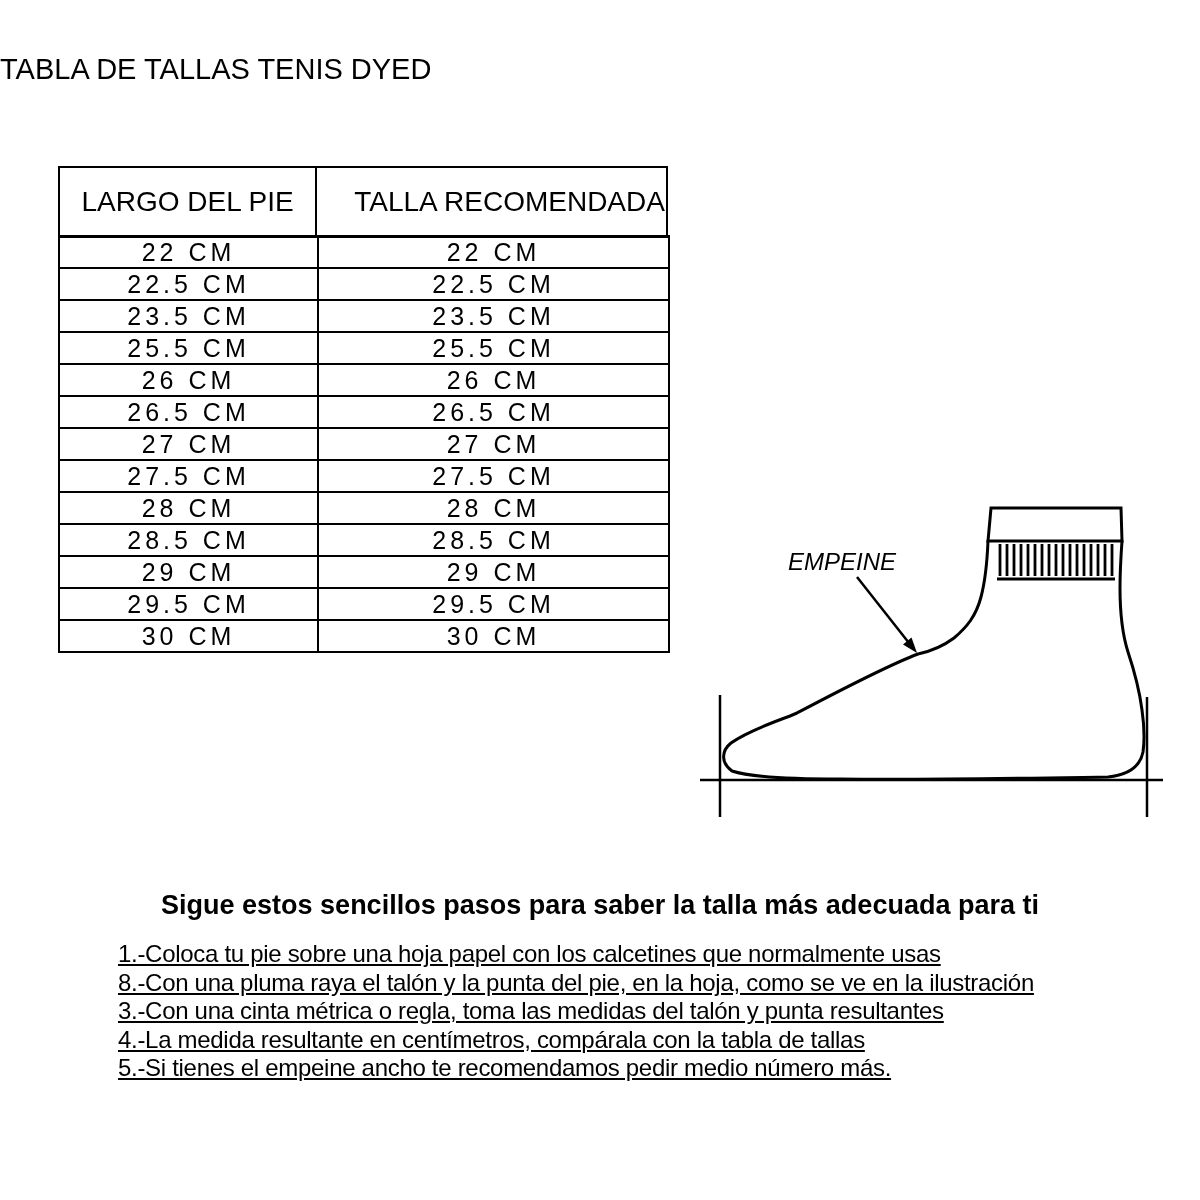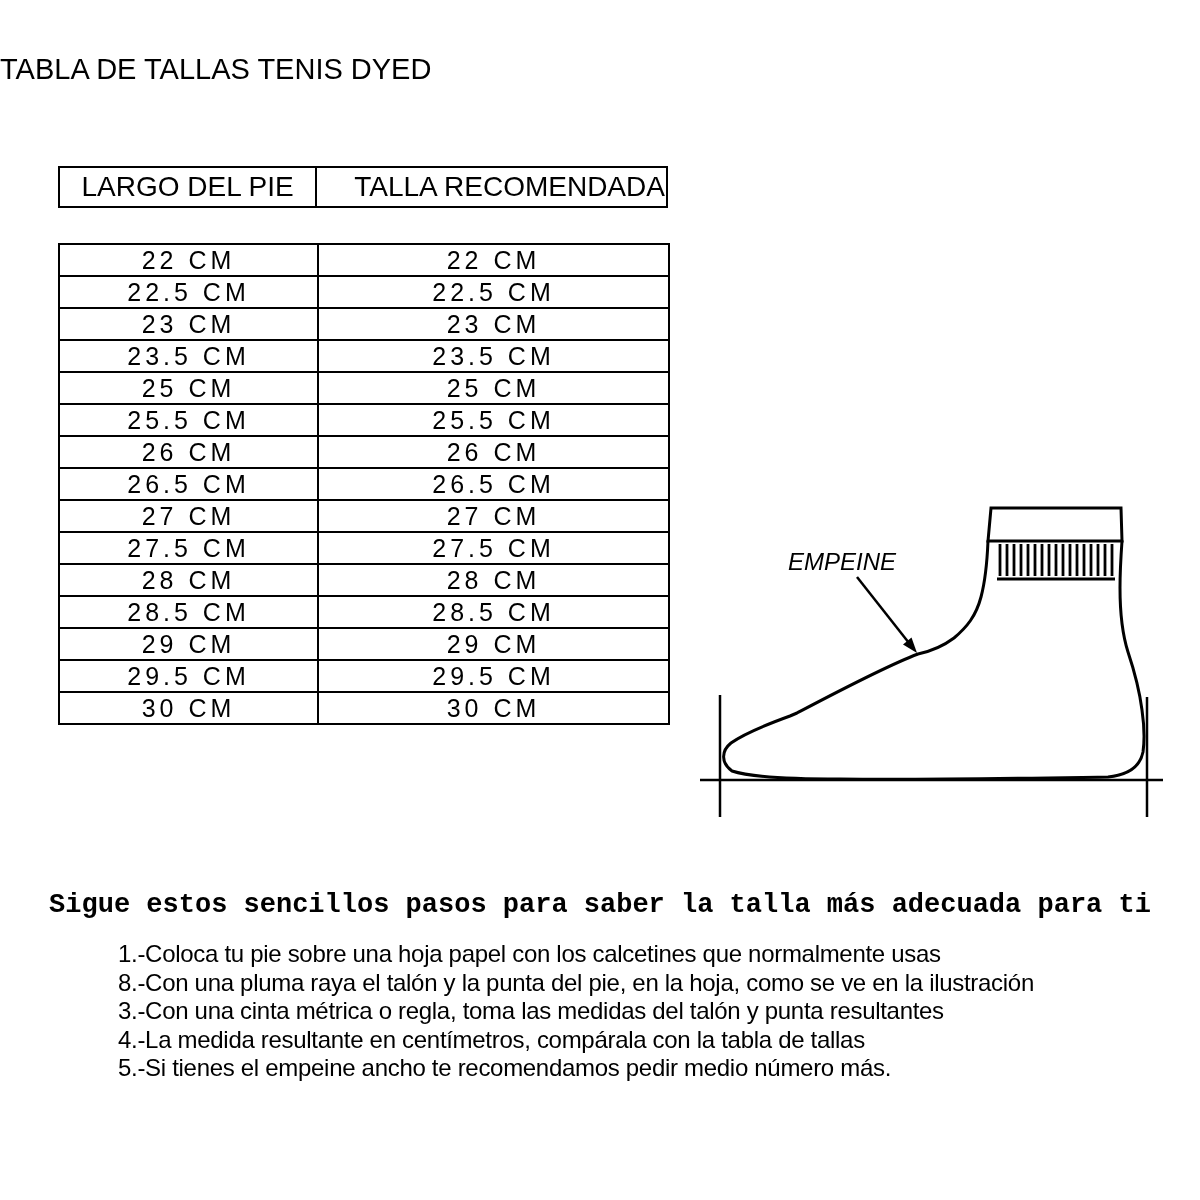--- a/index.html
+++ b/index.html
@@ -25,7 +25,7 @@
   .size-table-header {
     position: absolute;
     left: 58px; top: 166px;
-    width: 610px; height: 42px;
+    width: 610px; height: 72px;
     border: 2px solid var(--ink);
     display: flex;
   }

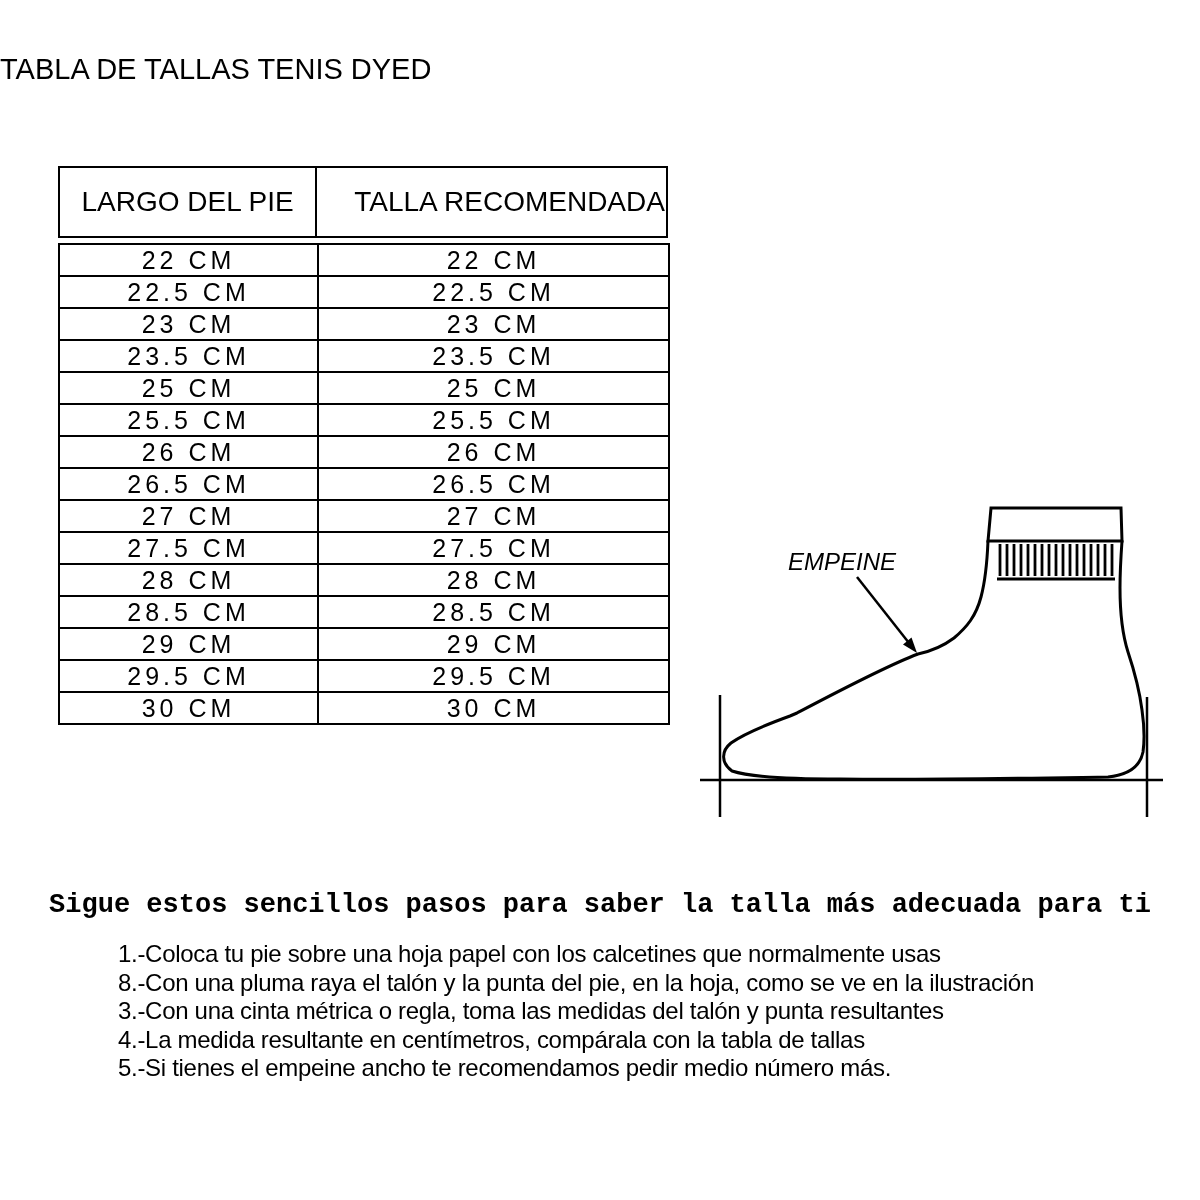--- a/index.html
+++ b/index.html
@@ -40,7 +40,7 @@
   
   table.size-table {
     position: absolute;
-    left: 58px; top: 243px;
+    left: 58px; top: 235px;
     width: 610px;
     border-collapse: collapse;
     table-layout: fixed;

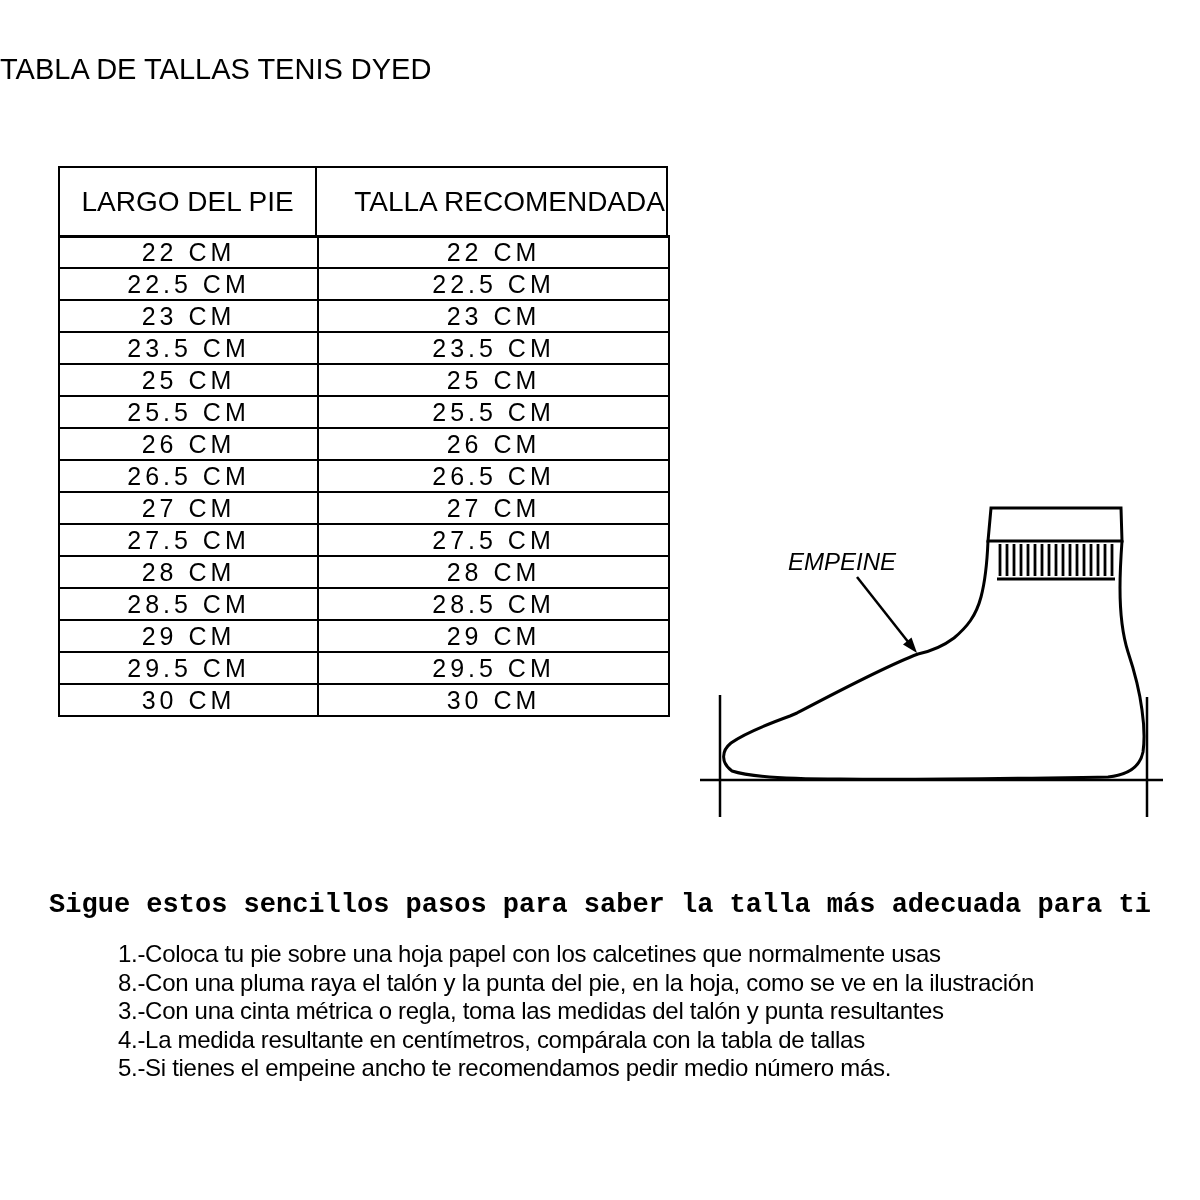--- a/index.html
+++ b/index.html
@@ -109,10 +109,6 @@
       <tr>
         <td class="c1">22.5 CM</td>
         <td class="c2">22.5 CM</td>
-      </tr>
-      <tr>
-        <td class="c1">23 CM</td>
-        <td class="c2">23 CM</td>
       </tr>
       <tr>
         <td class="c1">23.5 CM</td>

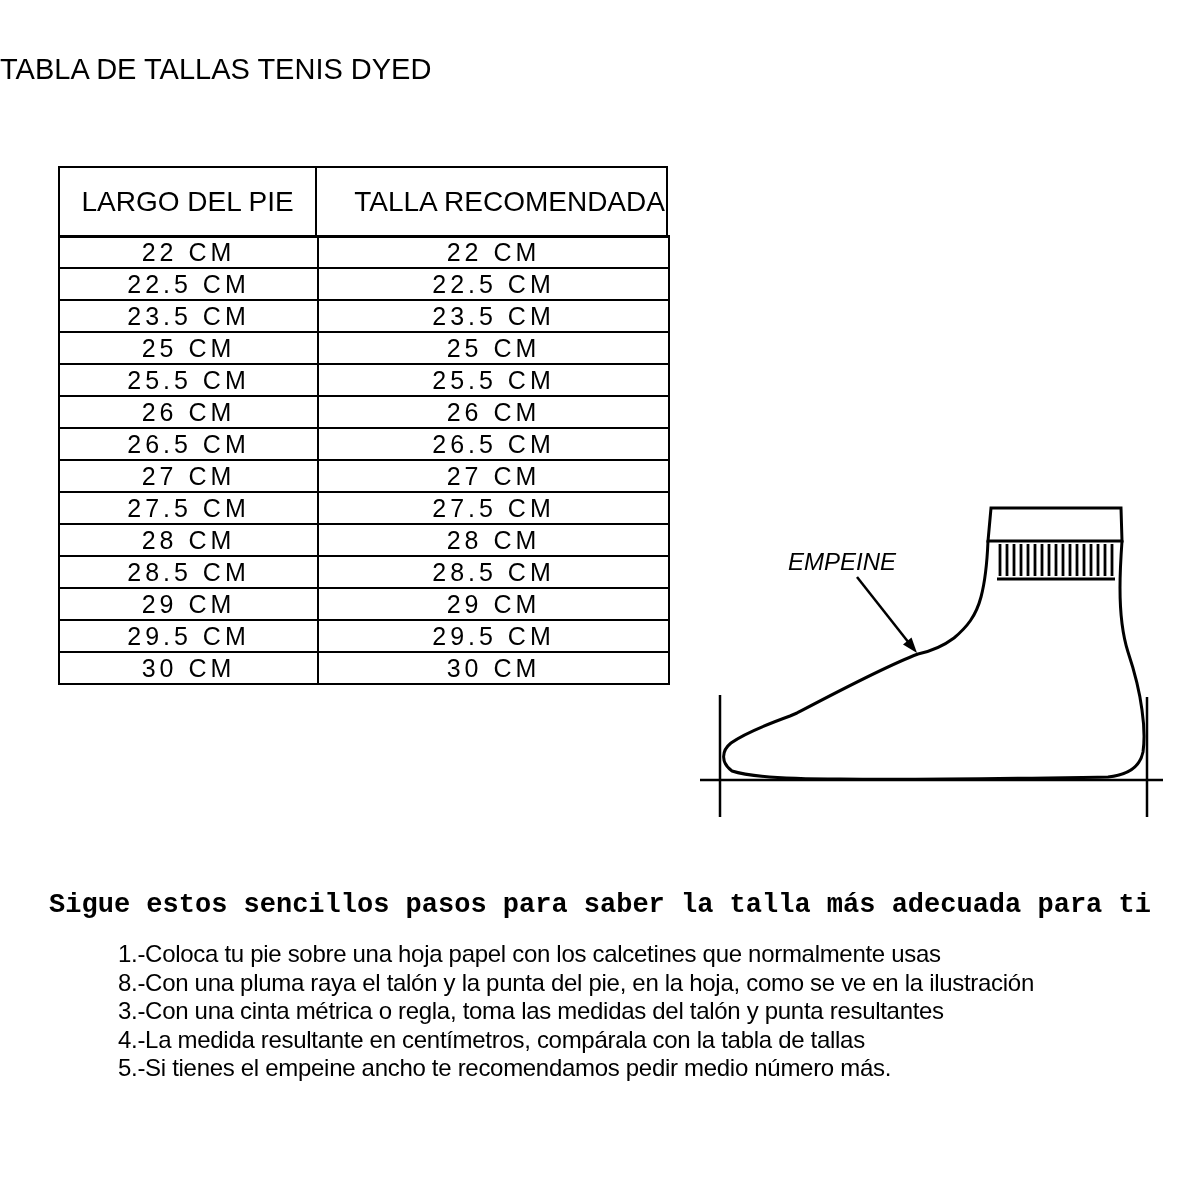--- a/index.html
+++ b/index.html
@@ -113,10 +113,6 @@
       <tr>
         <td class="c1">23.5 CM</td>
         <td class="c2">23.5 CM</td>
-      </tr>
-      <tr>
-        <td class="c1">25 CM</td>
-        <td class="c2">25 CM</td>
       </tr>
       <tr>
         <td class="c1">25.5 CM</td>

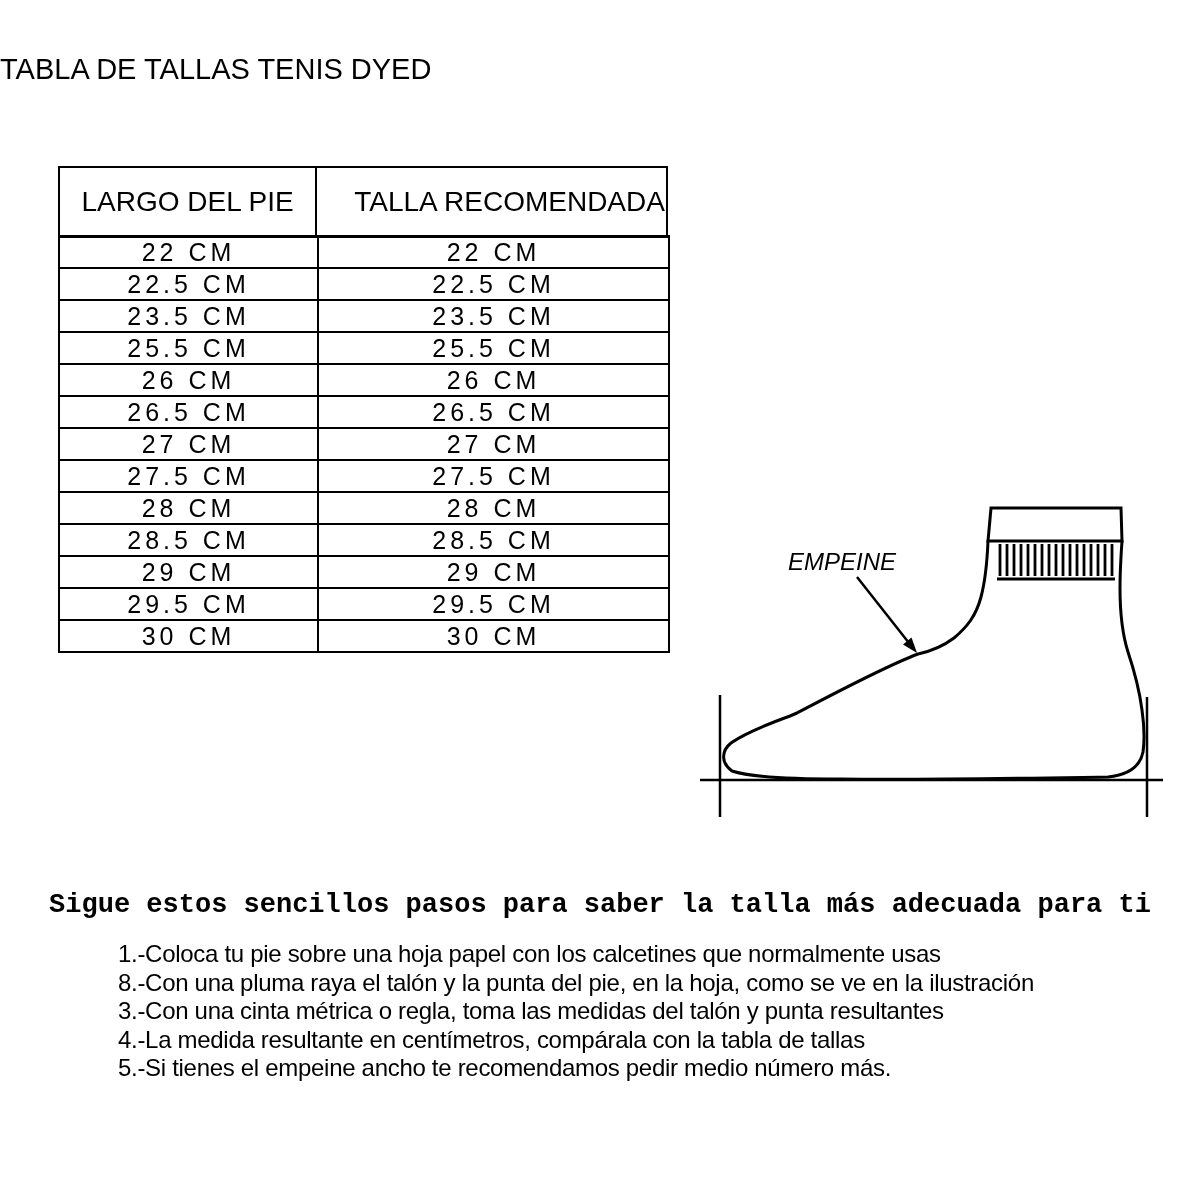--- a/index.html
+++ b/index.html
@@ -77,7 +77,6 @@
     font-size: 27px;
     font-weight: bold;
     white-space: nowrap;
-    font-family: Liberation Mono, monospace;
   }
   .instructions-steps {
     position: absolute;

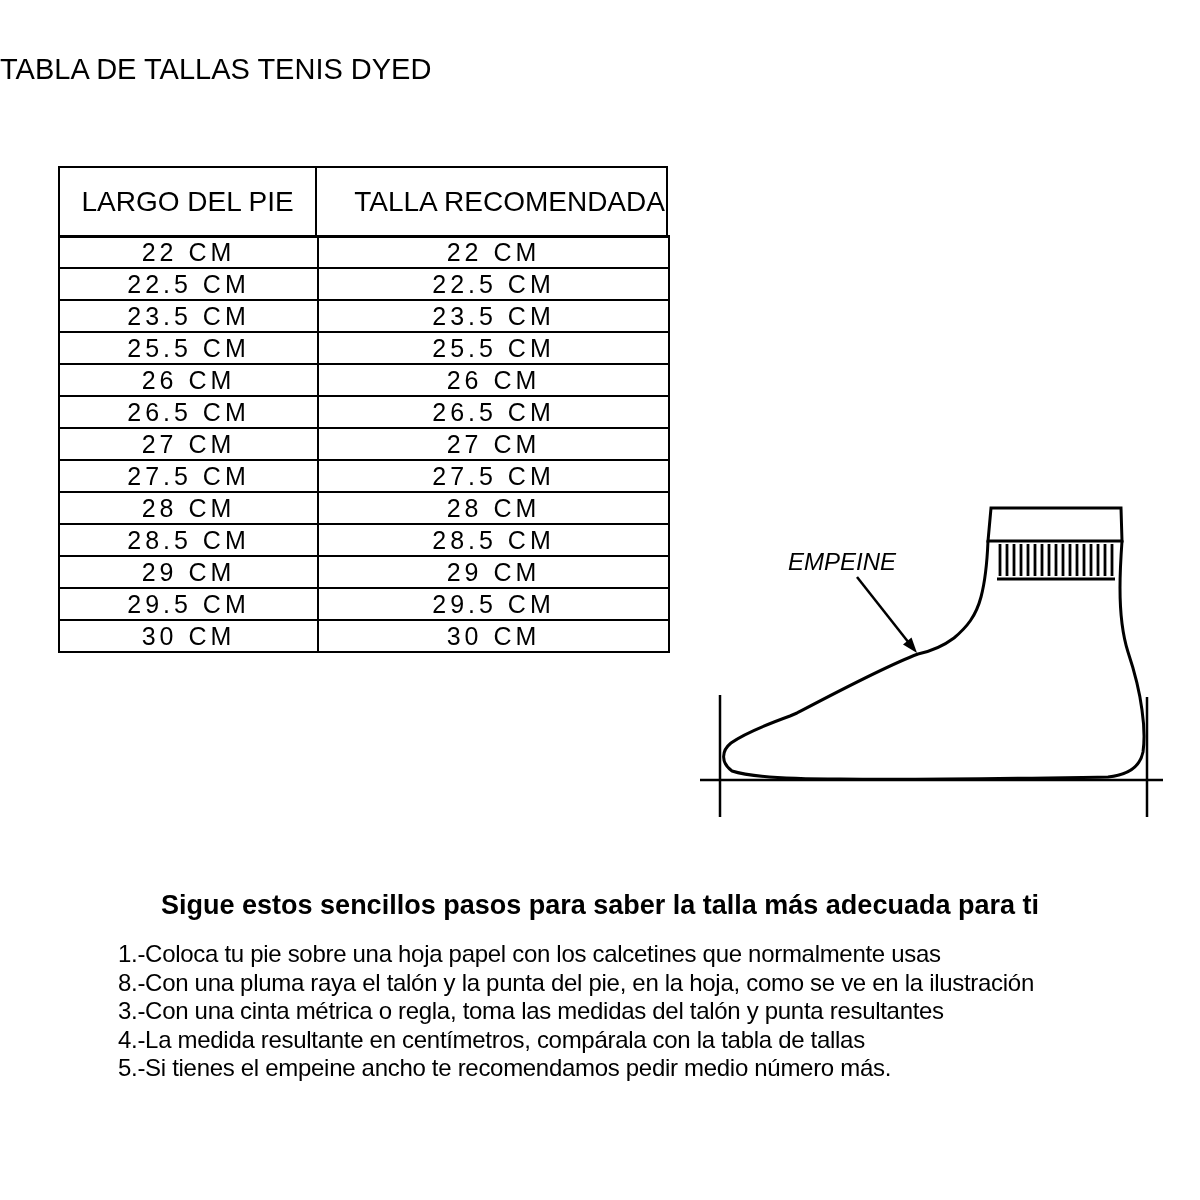--- a/index.html
+++ b/index.html
@@ -87,6 +87,7 @@
   .instructions-steps .step {
     line-height: 28.5px;
     white-space: nowrap;
+    text-decoration: underline;
   }
 </style>
 </head>

